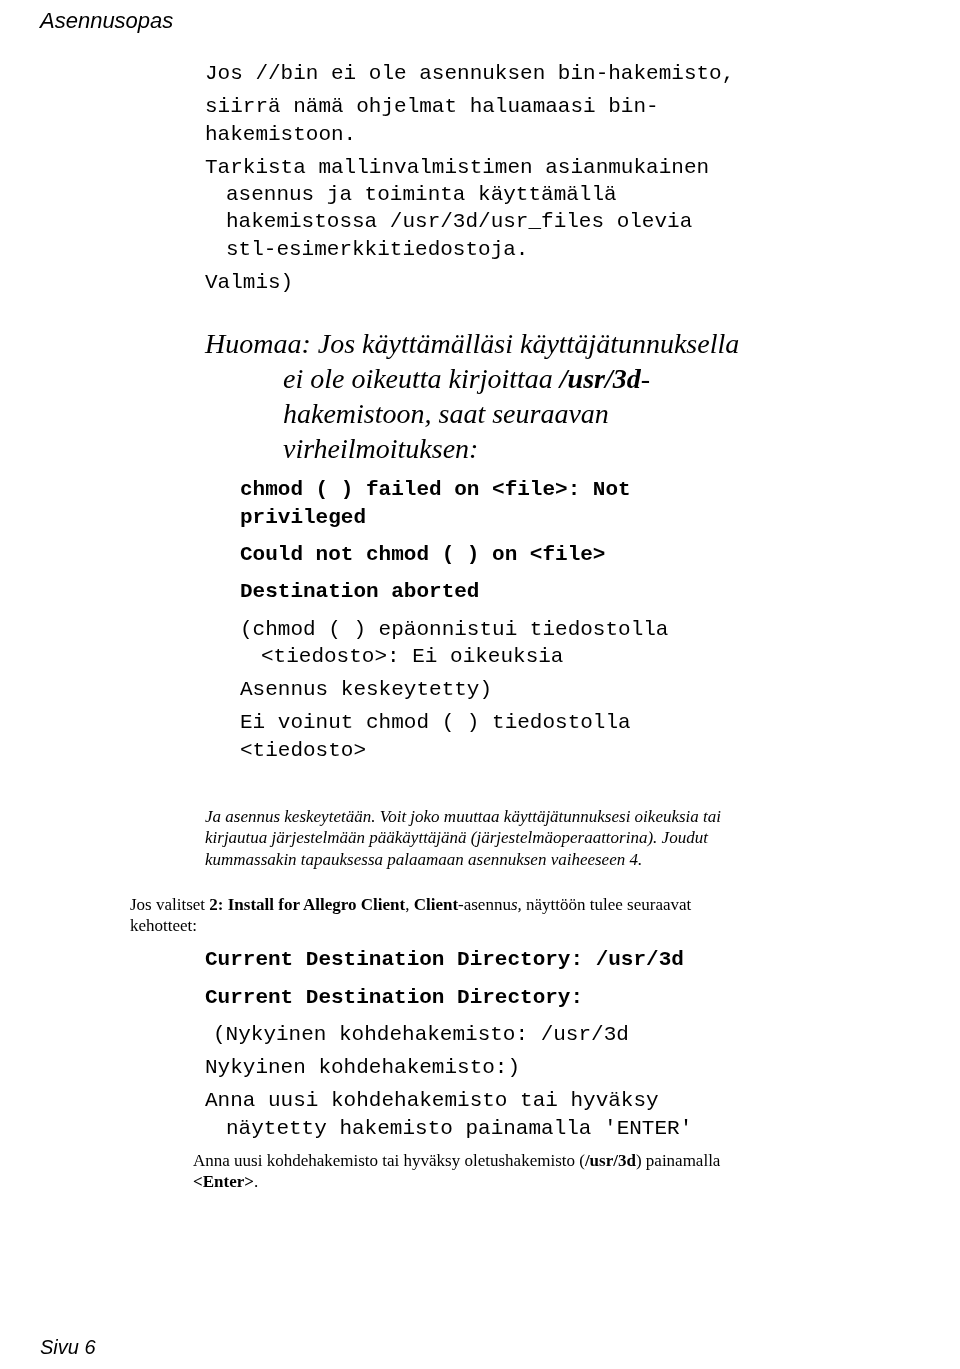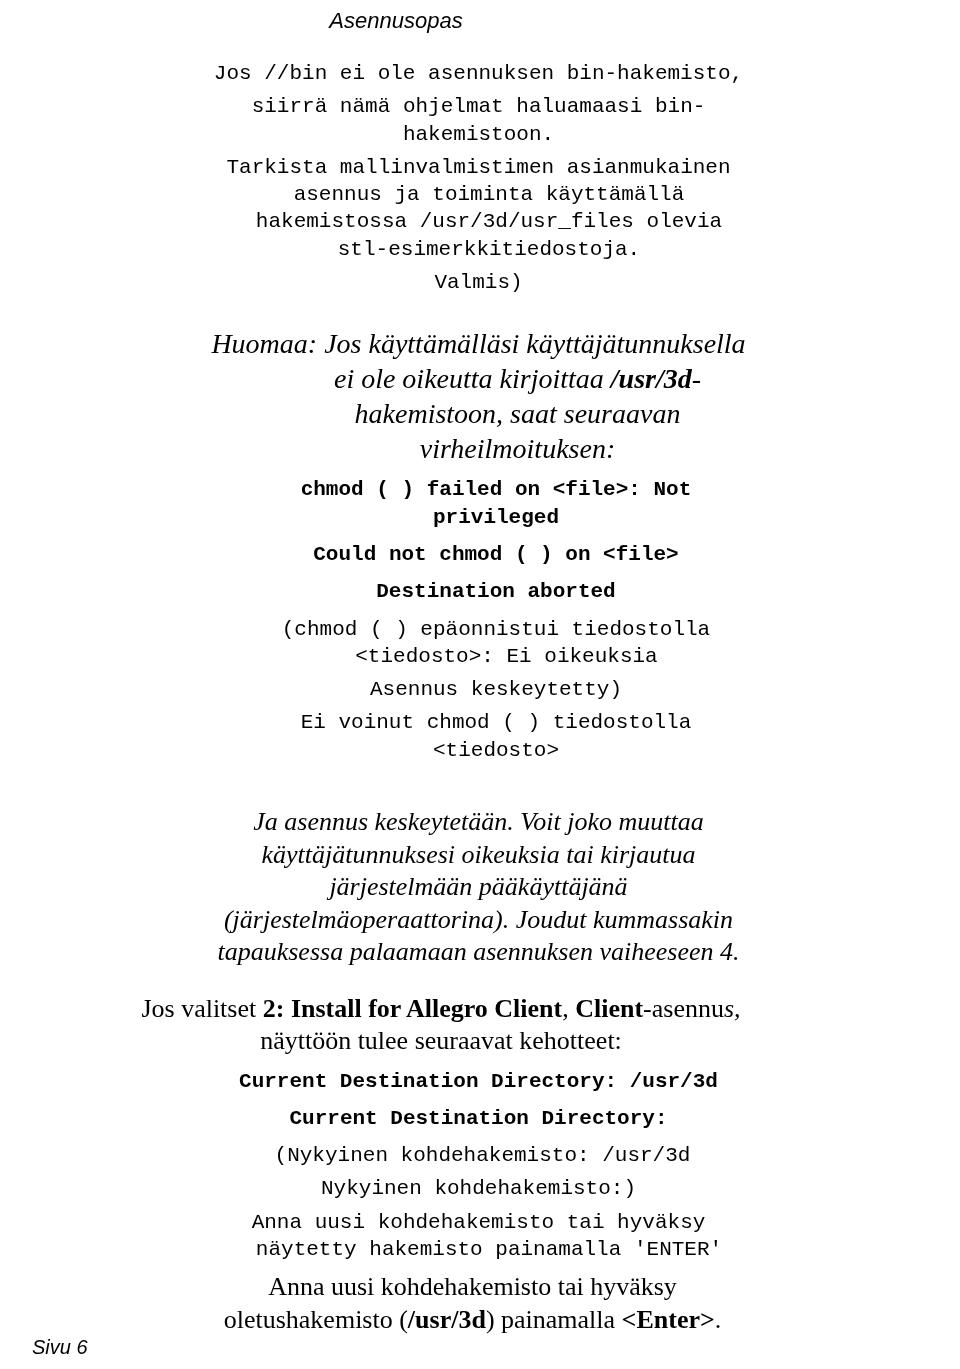--- a/index.html
+++ b/index.html
@@ -15,7 +15,6 @@
     box-sizing: border-box;
     padding: 0 40px;
     position: relative;
-    text-align: center;
   }
   .header {
     font-style: italic;

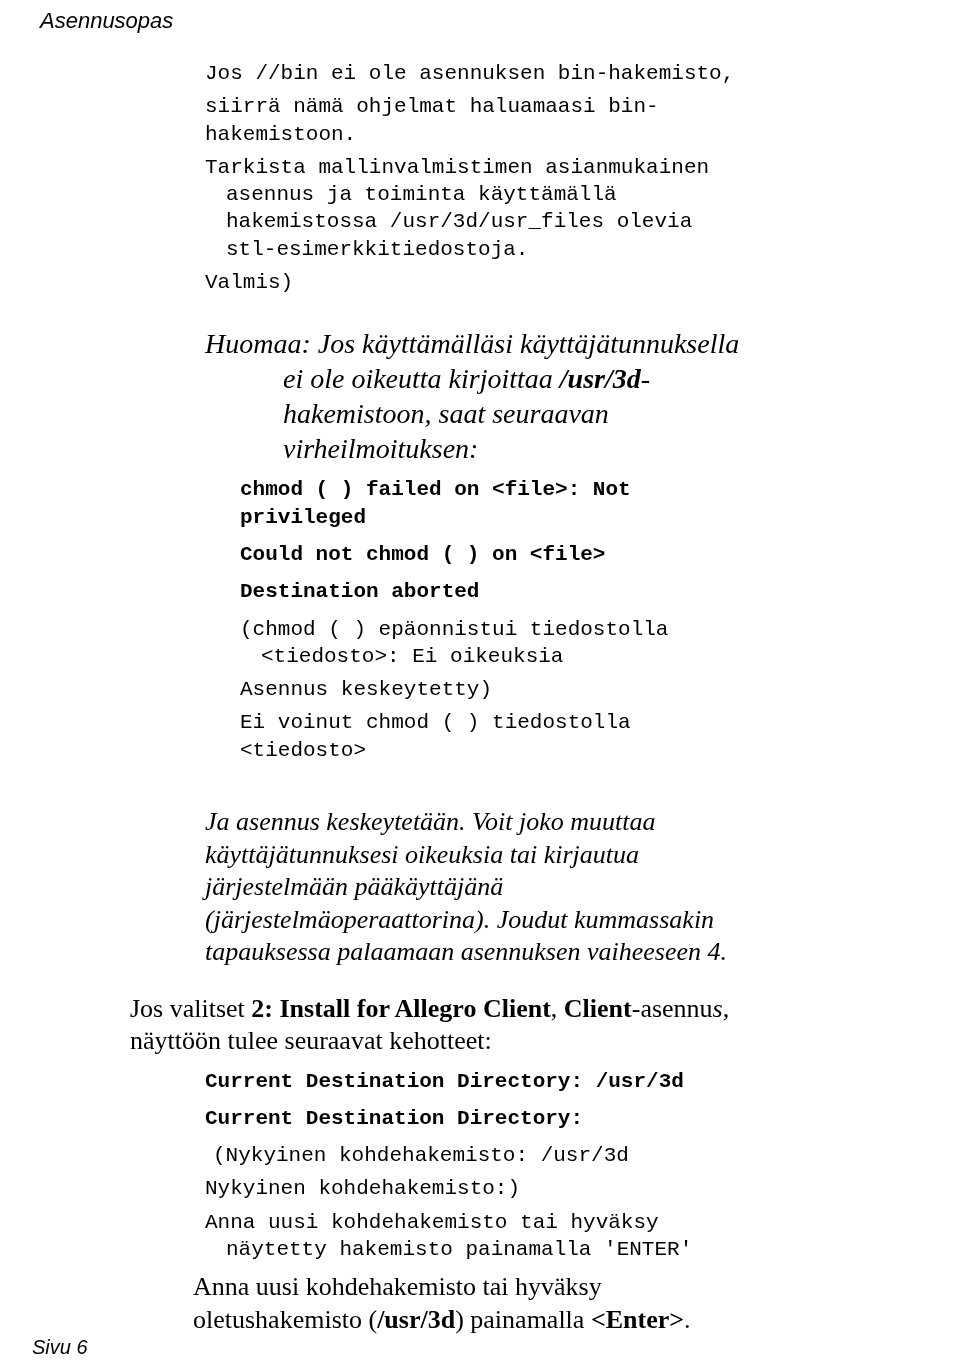--- a/index.html
+++ b/index.html
@@ -50,7 +50,7 @@
   }
   .body-text {
     font-family: "Times New Roman", Times, serif;
-    font-size: 26px;
+    font-size: 17px;
     line-height: 1.25;
     margin: 8px 0;
   }

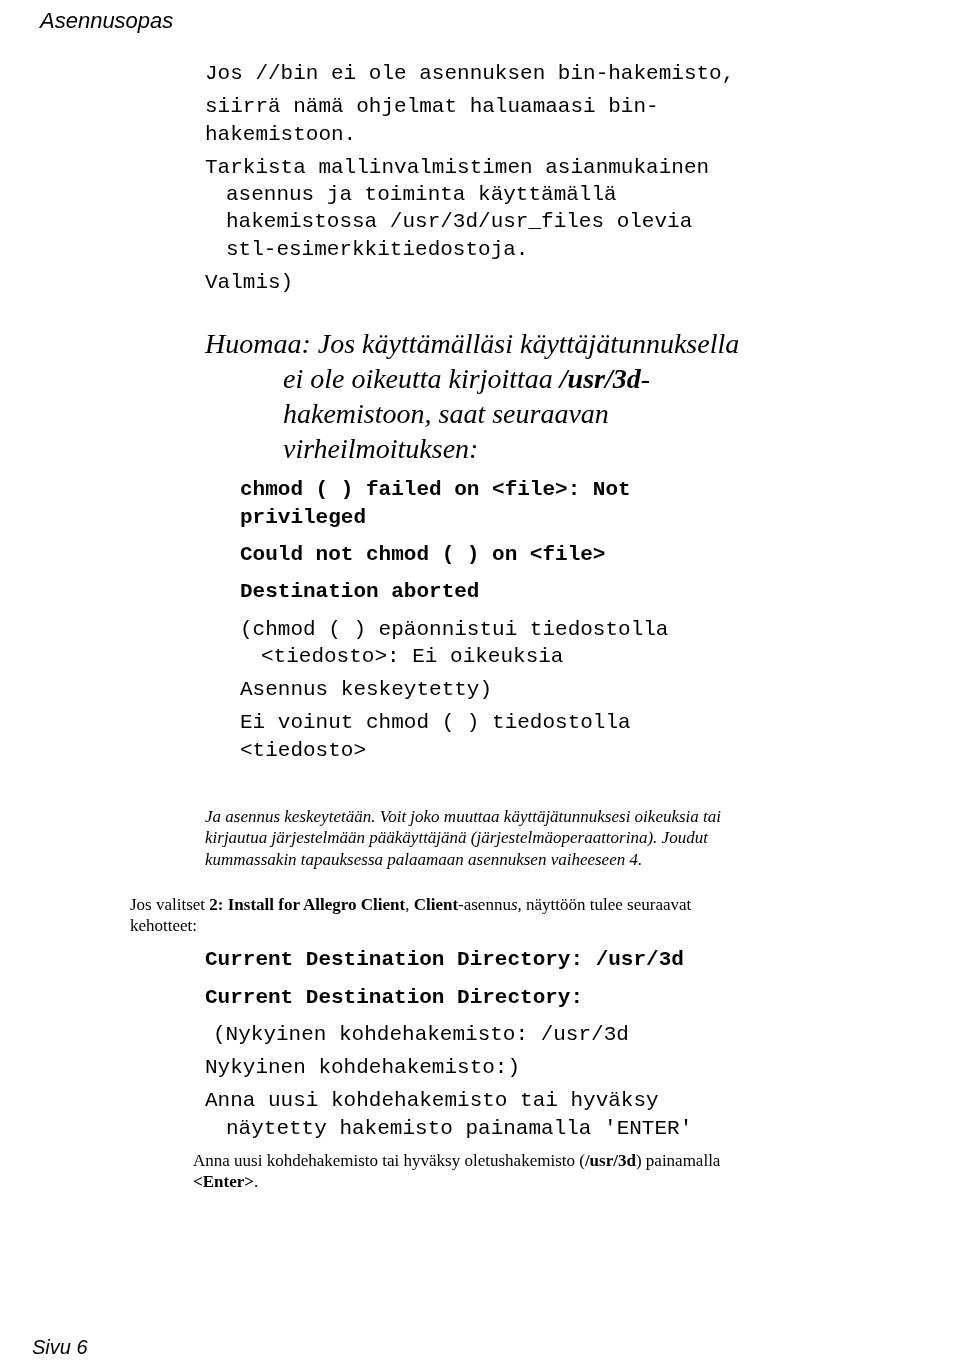--- a/index.html
+++ b/index.html
@@ -75,7 +75,7 @@
   .footer {
     position: absolute;
     bottom: 10px;
-    left: 32px;
+    left: 40px;
     font-style: italic;
     font-family: Arial, Helvetica, sans-serif;
     font-size: 20px;

